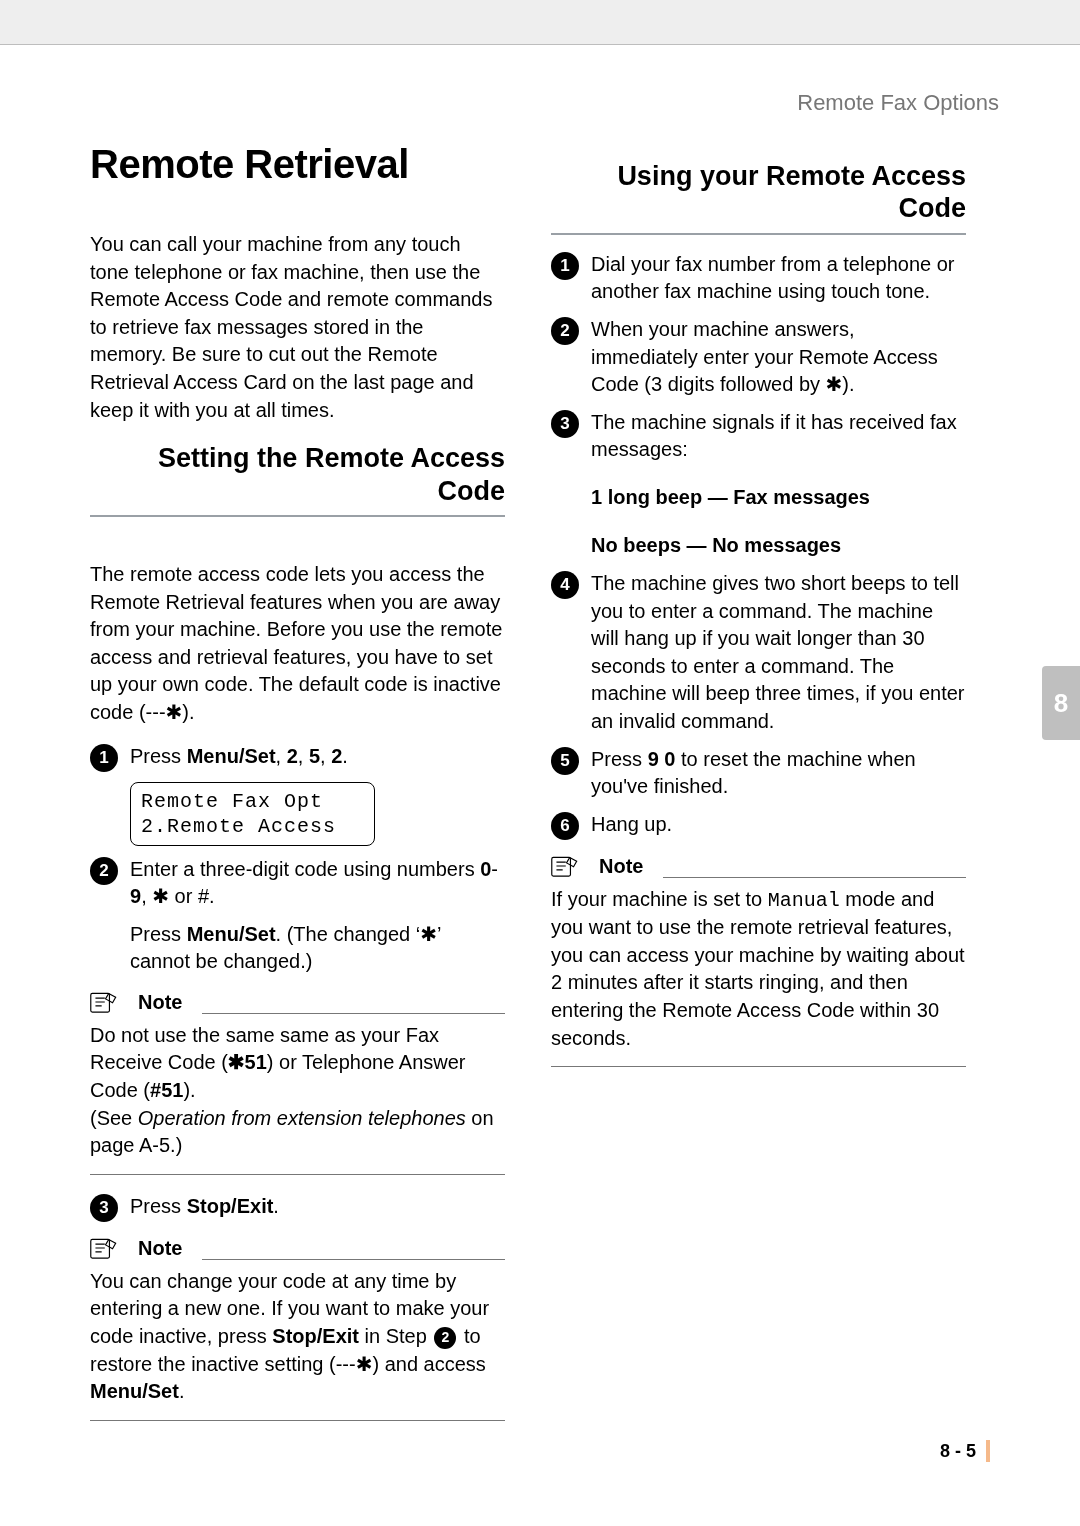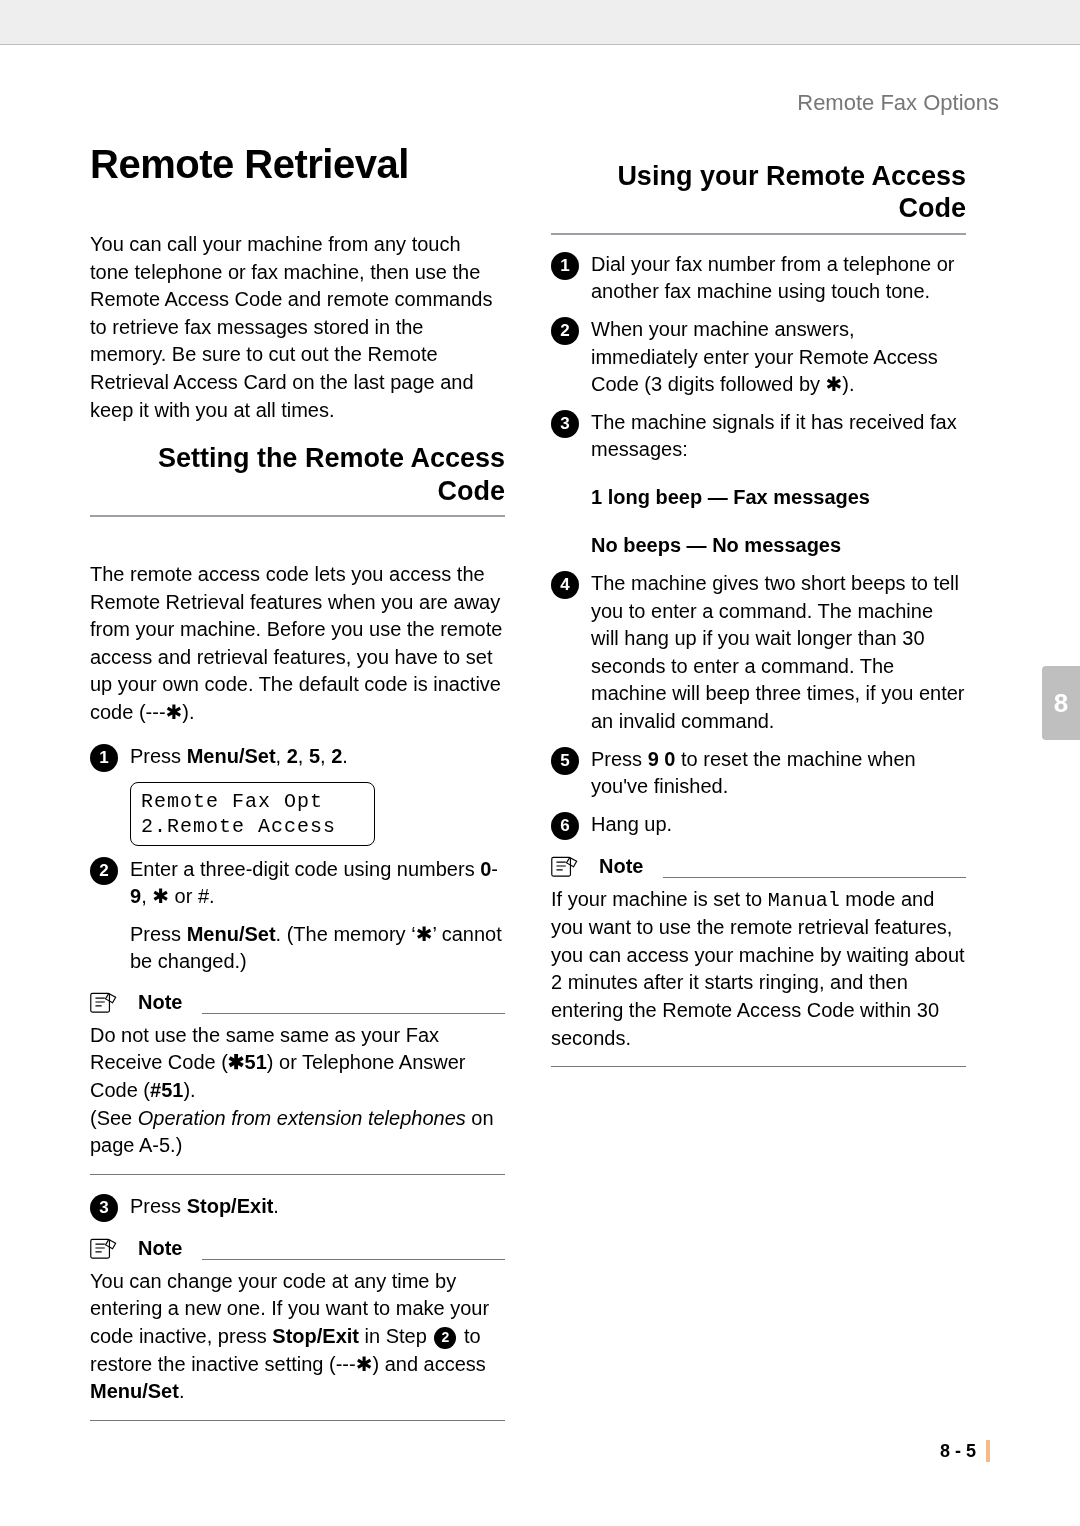--- a/index.html
+++ b/index.html
@@ -119,7 +119,7 @@
         <div class="steptext">
           <span>Enter a three-digit code using numbers </span><span class="bold">0</span><span>-</span><span class="bold">9</span><span>, </span><span class="star">✱</span><span> or #.</span>
           <div class="sub">
-            <span>Press </span><span class="bold">Menu/Set</span><span>. (The memory ‘</span><span class="star">✱</span><span>’ cannot be changed.)</span>
+            <span>Press </span><span class="bold">Menu/Set</span><span>. (The changed ‘</span><span class="star">✱</span><span>’ cannot be changed.)</span>
           </div>
         </div>
       </div>

